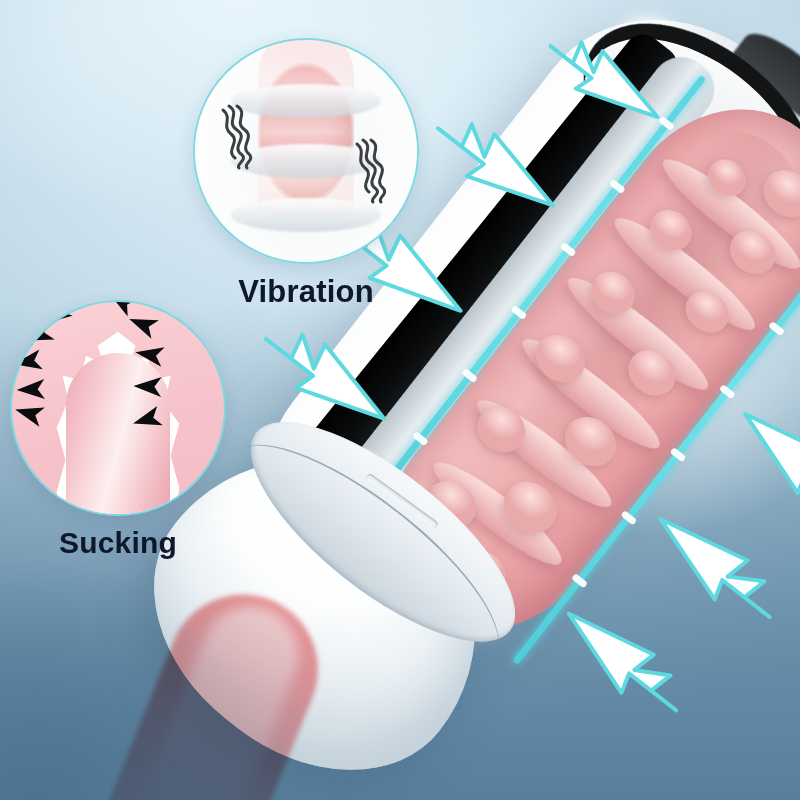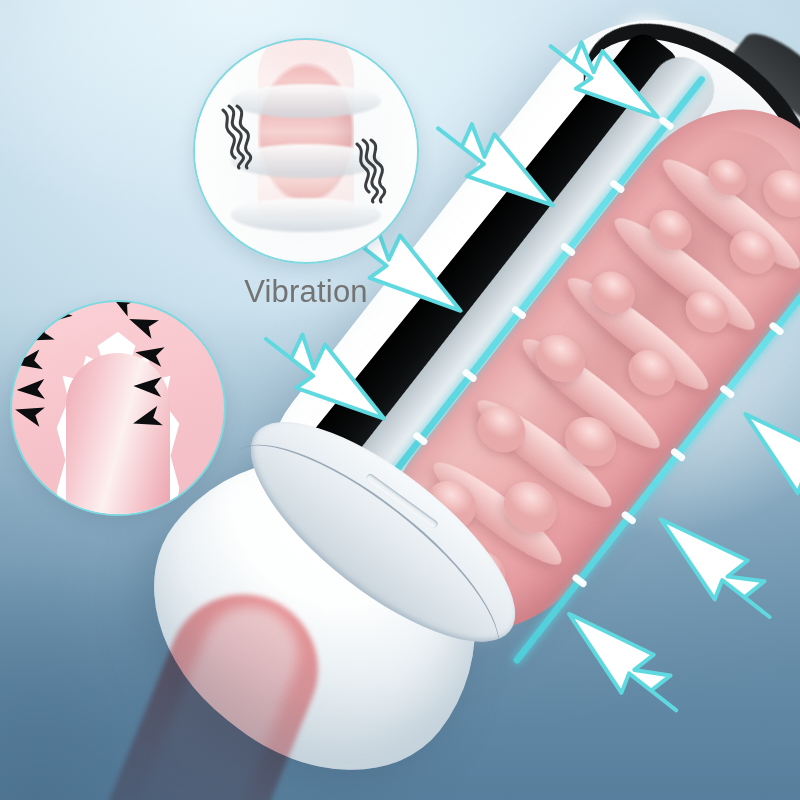--- a/index.html
+++ b/index.html
@@ -233,8 +233,8 @@
   .callout-label{
     margin-top:10px;
     text-align:center;
-    font-weight:400;
-    color:#737373;
+    font-weight:700;
+    color:#0f172a;
     letter-spacing:.2px;
   }
 

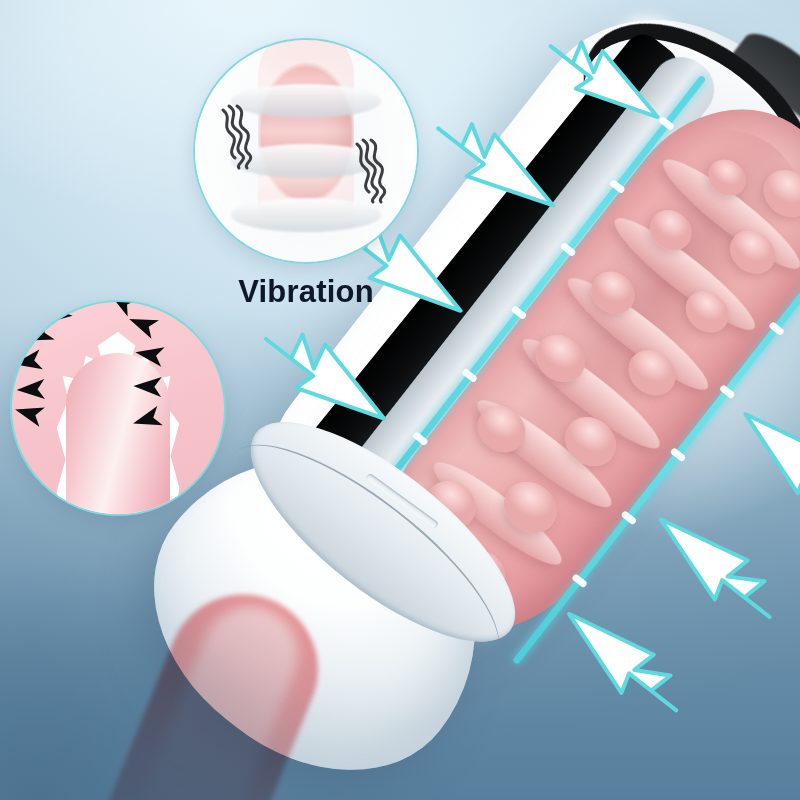--- a/index.html
+++ b/index.html
@@ -498,6 +498,7 @@
           </svg>
       </div>
     </div>
+    <div class="callout-label" style="font-size:30px;">Sucking</div>
   </div>
 
 </div>

